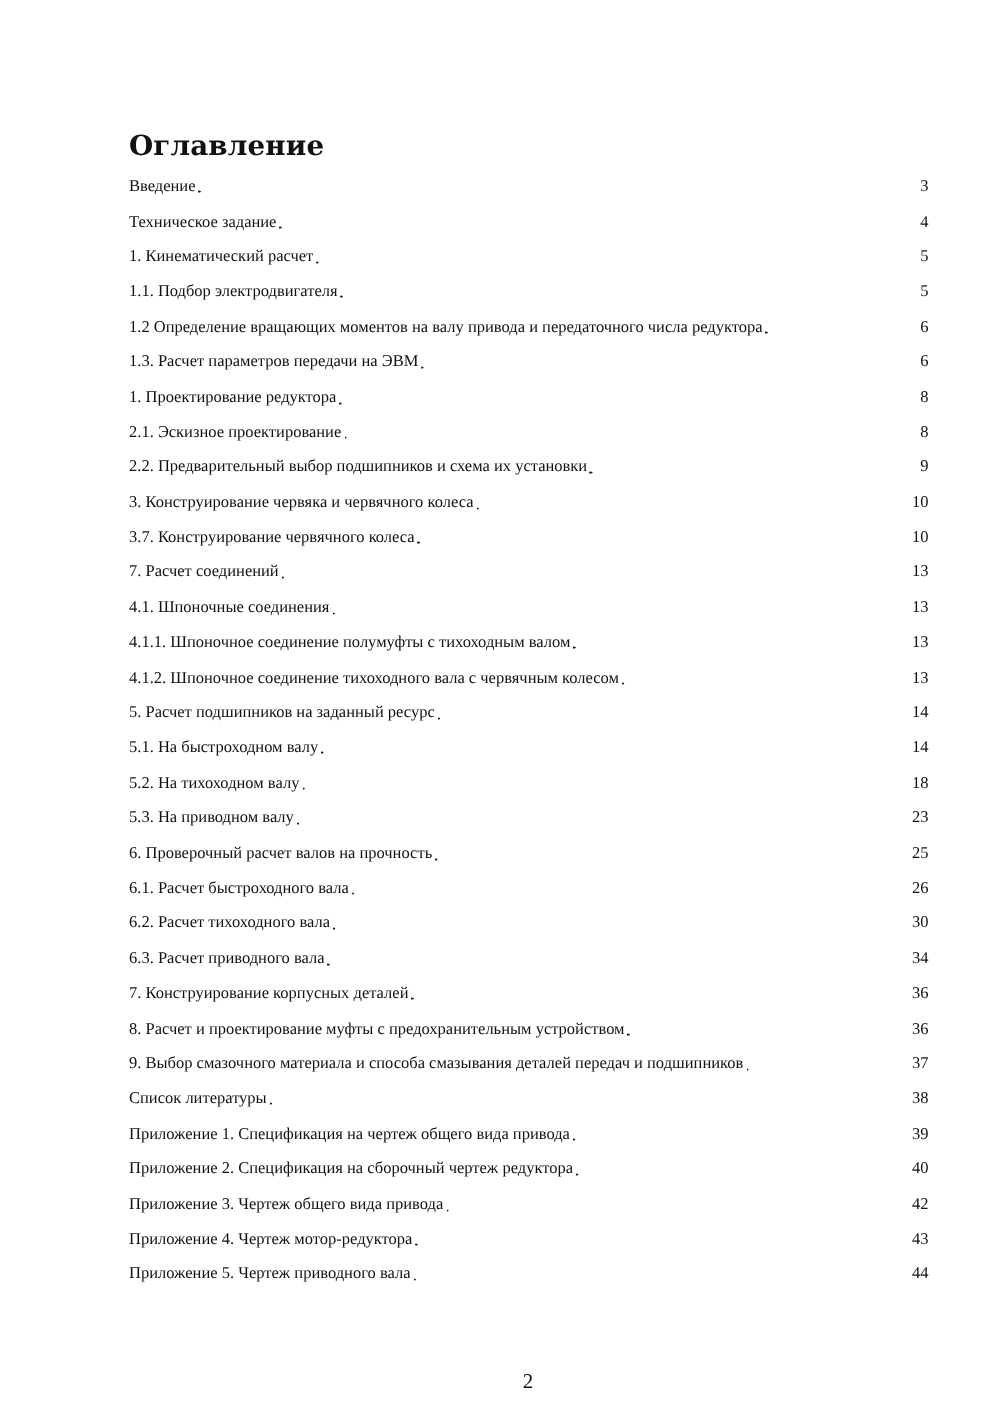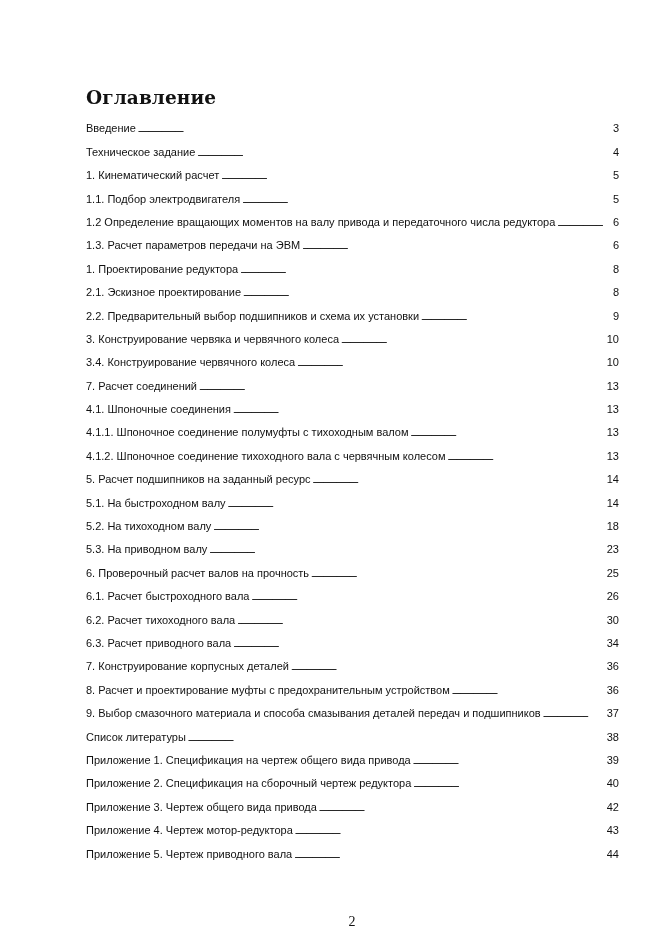--- a/index.html
+++ b/index.html
@@ -45,9 +45,9 @@
   }
   .toc-item {
     display: flex;
-    align-items: flex-end;
+    align-items: center;
     height: 23.4px;
-    font-family: Liberation Sans, sans-serif;
+    font-family: Liberation Serif, serif;
     font-size: 11px;
     line-height: 15px;
     color: #111111;

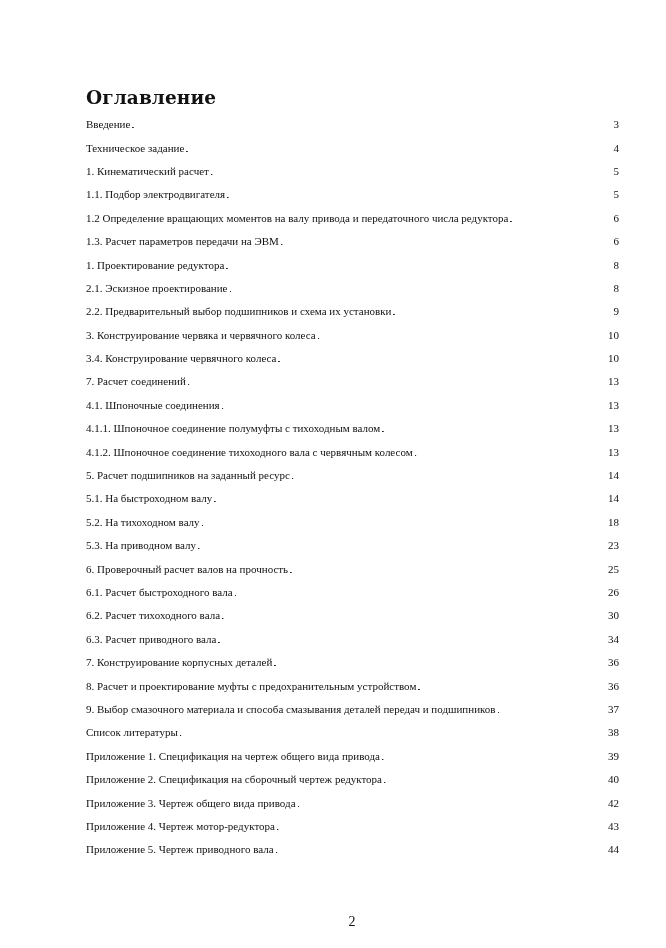--- a/index.html
+++ b/index.html
@@ -153,7 +153,7 @@
         <span class="toc-page">10</span>
       </li>
       <li class="toc-item">
-        <span class="toc-label">3.4. Конструирование червячного колеса</span>
+        <span class="toc-label">3.7. Конструирование червячного колеса</span>
         <span class="toc-dots"></span>
         <span class="toc-page">10</span>
       </li>

